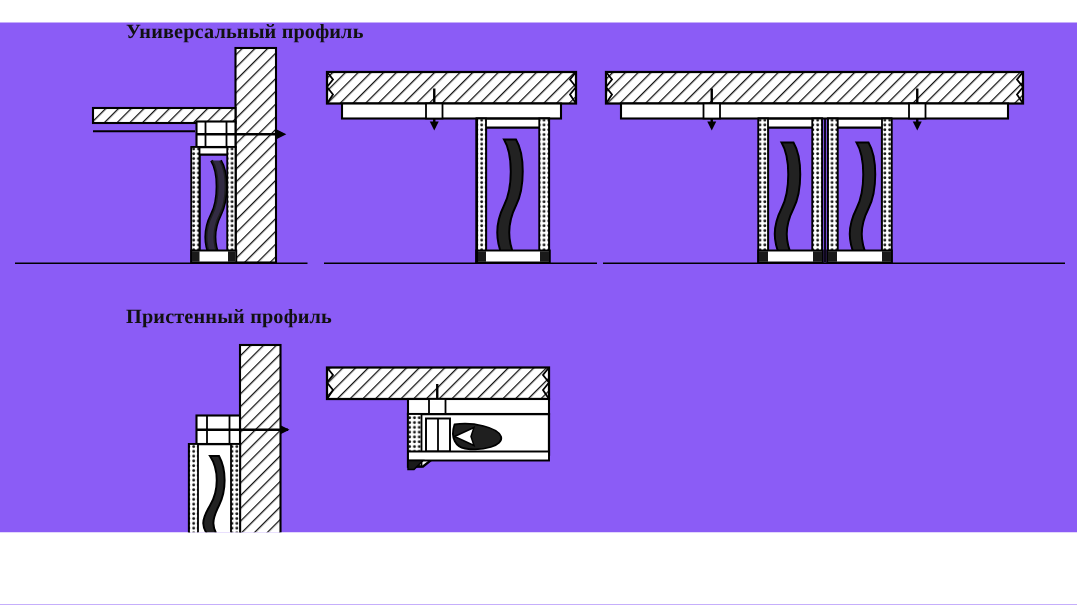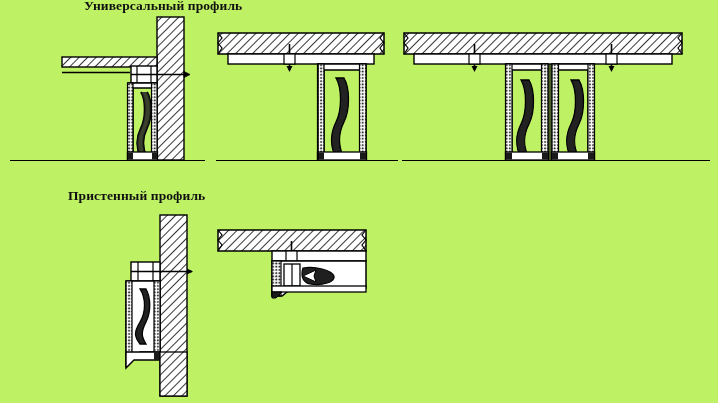--- a/index.html
+++ b/index.html
@@ -13,9 +13,10 @@
   #page {
     position: relative;
     width: 718px;
-    height: 403px;
-    background: #bef264;
+    height: 340px;
+    background: #8b5cf6;
     overflow: hidden;
+    margin-top: 15px;
   }
   .label {
     position: absolute;

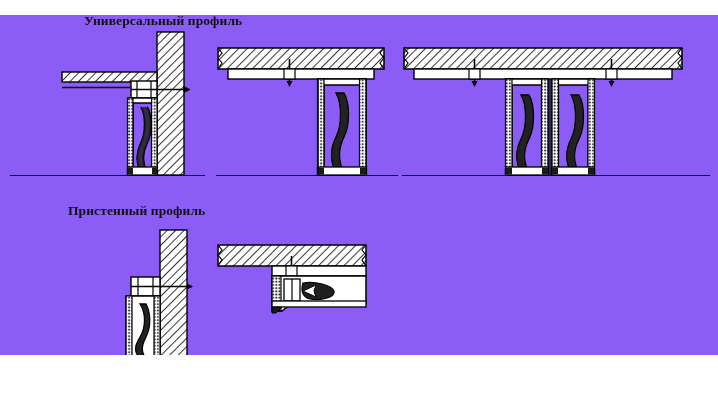--- a/index.html
+++ b/index.html
@@ -32,7 +32,7 @@
     top: -2px;
   }
   #label-wall {
-    left: 68px;
+    left: 84px;
     top: 188px;
   }
   .fig {

